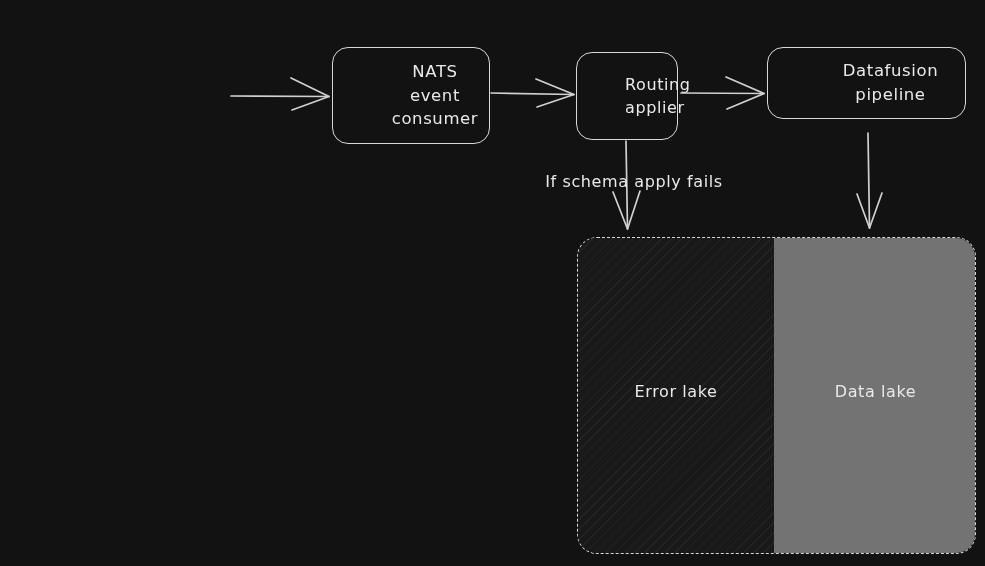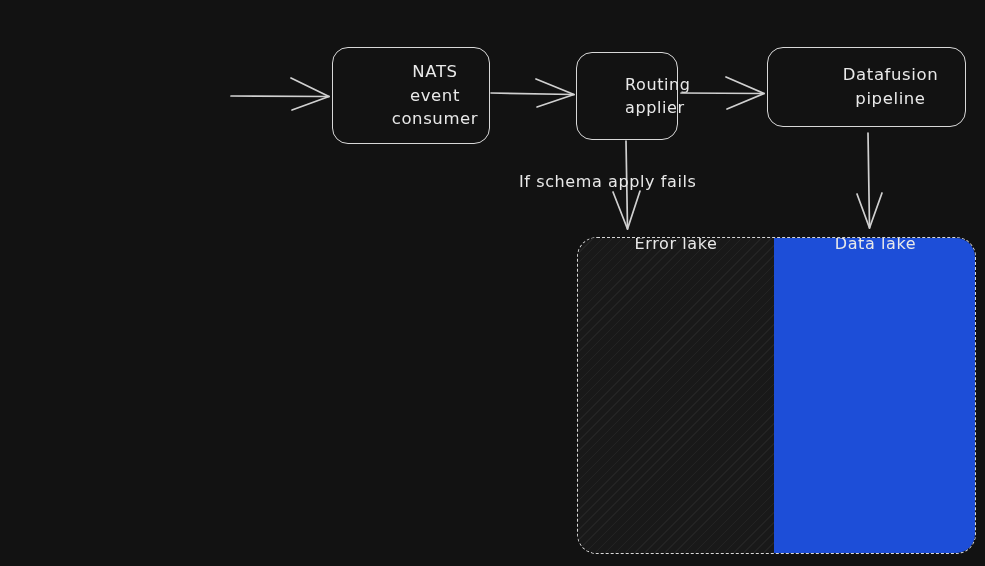--- a/index.html
+++ b/index.html
@@ -64,7 +64,7 @@
     font-size: 16px;
   }
   #datafusion-pipeline {
-    left: 767px; top: 47px; width: 199px; height: 80px;
+    left: 767px; top: 47px; width: 199px; height: 72px;
     font-size: 16.5px;
   }
 

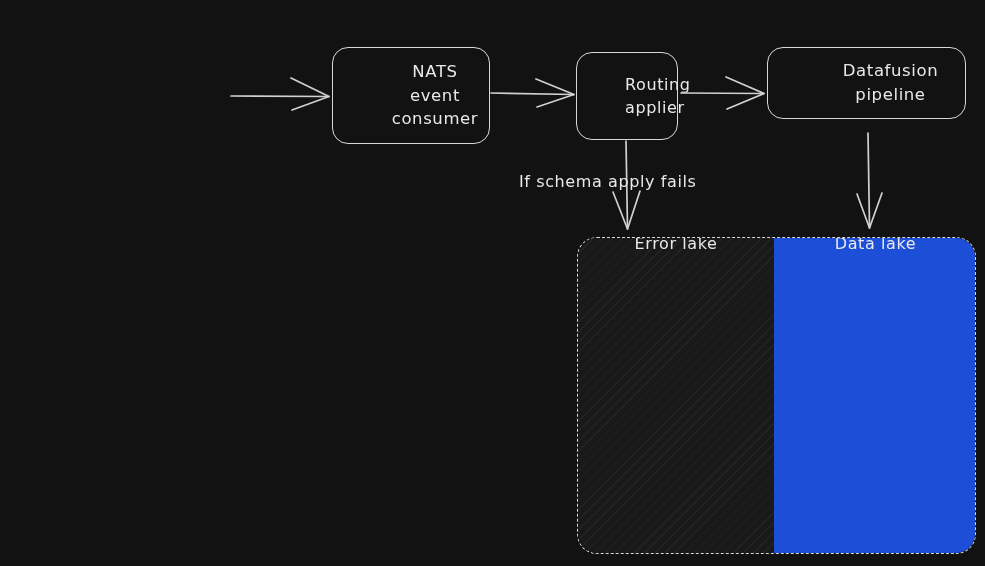--- a/index.html
+++ b/index.html
@@ -113,6 +113,7 @@
     position: absolute;
     left: 519px; top: 172px;
     width: 230px;
+    text-align: center;
     color: #e9e9e9;
     font-size: 16px;
     letter-spacing: 0.6px;

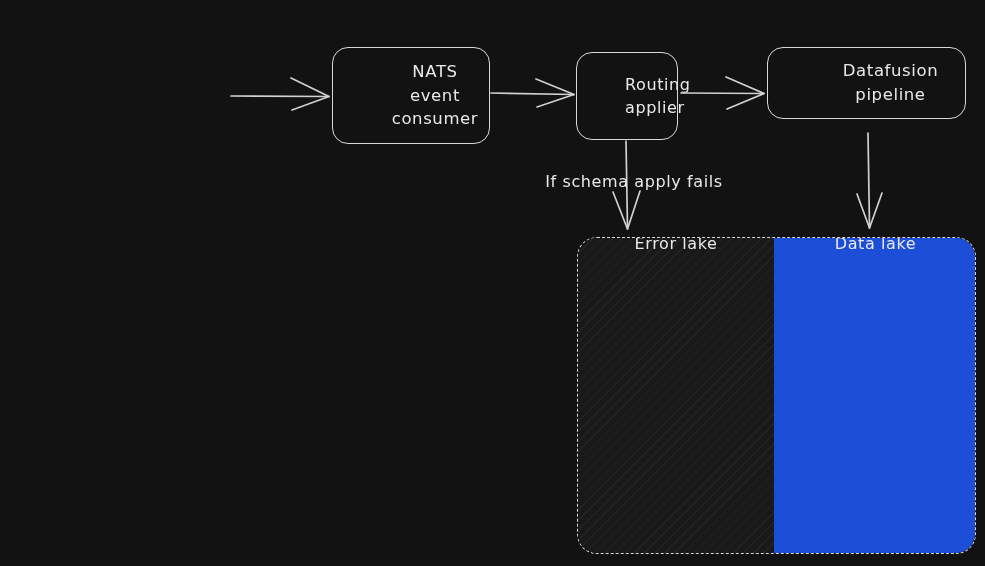--- a/index.html
+++ b/index.html
@@ -83,7 +83,7 @@
     top: 0;
     height: 100%;
     display: flex;
-    align-items: flex-start;
+    align-items: center;
     justify-content: center;
     color: #e9e9e9;
     font-size: 16px;

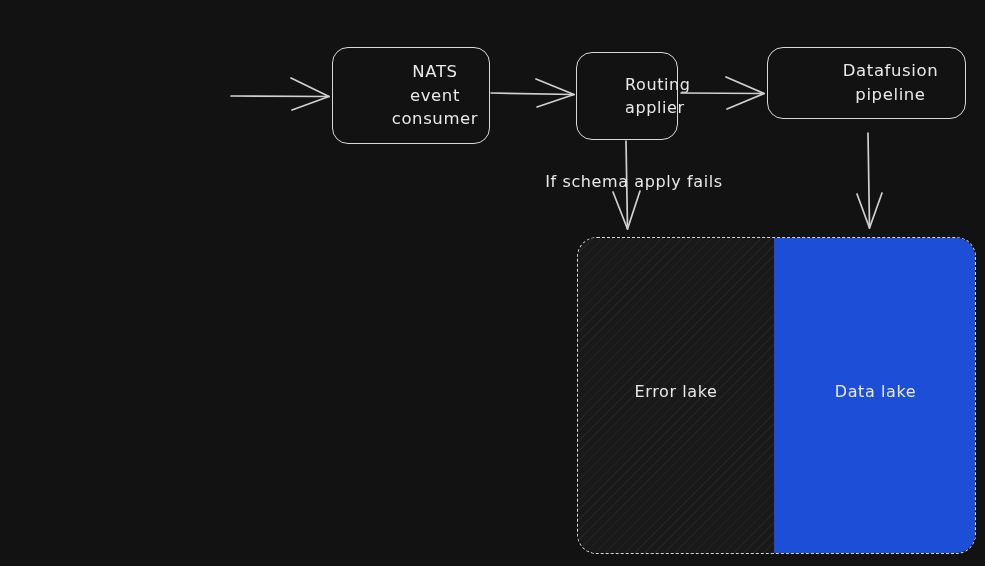--- a/index.html
+++ b/index.html
@@ -104,7 +104,7 @@
   #data-lake {
     left: 196px;
     width: 203px;
-    background-color: #1d4ed8;
+    background-color: #737373;
   }
   .lake-title { position: relative; top: -4px; }
 

